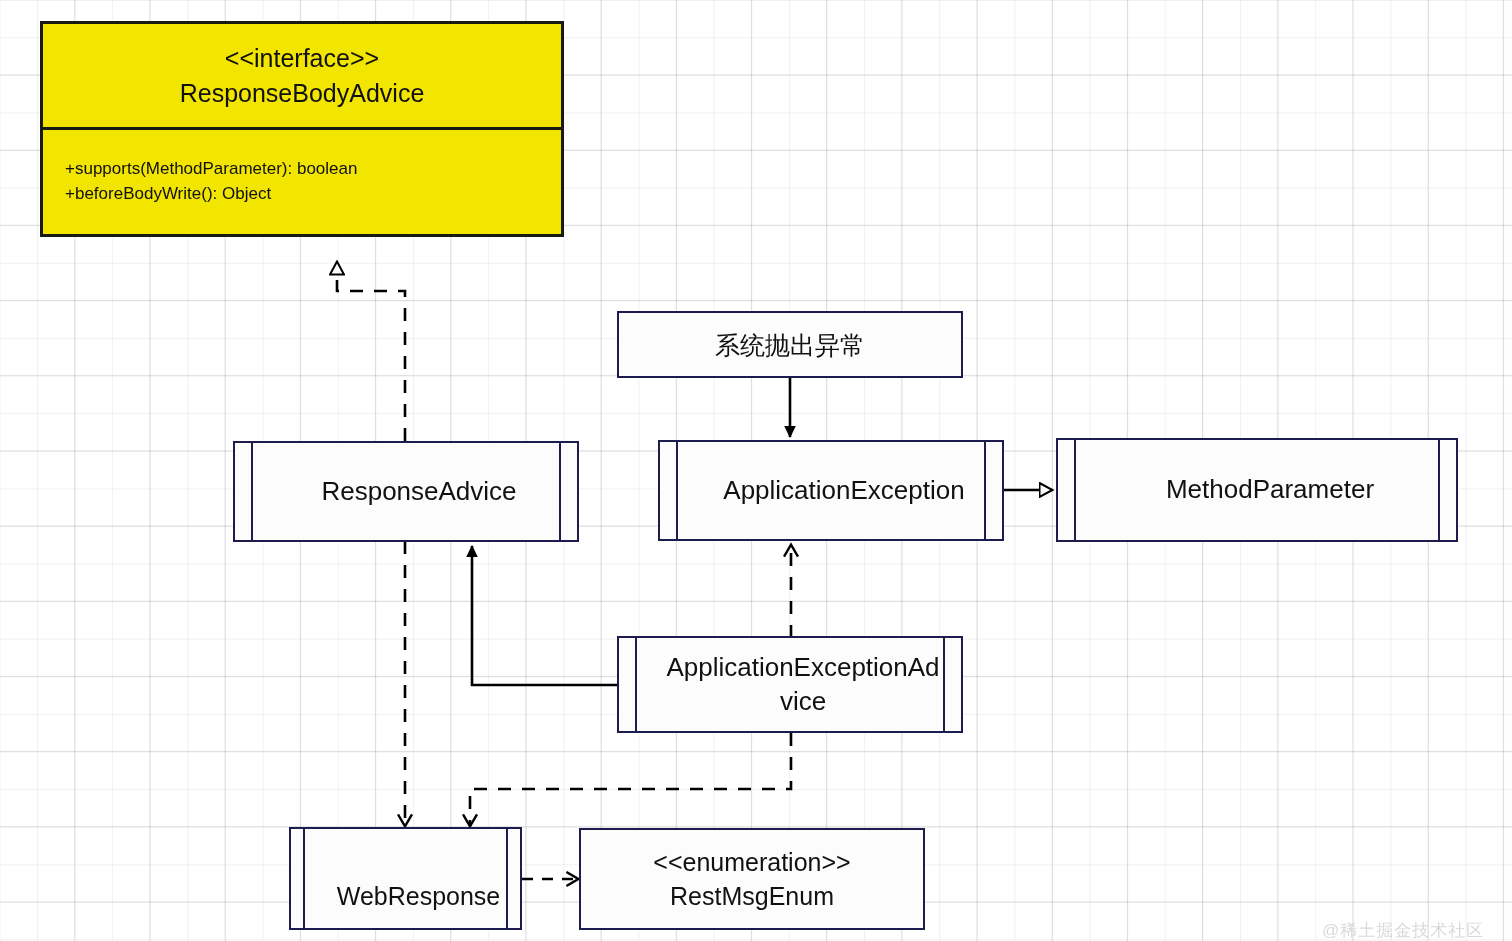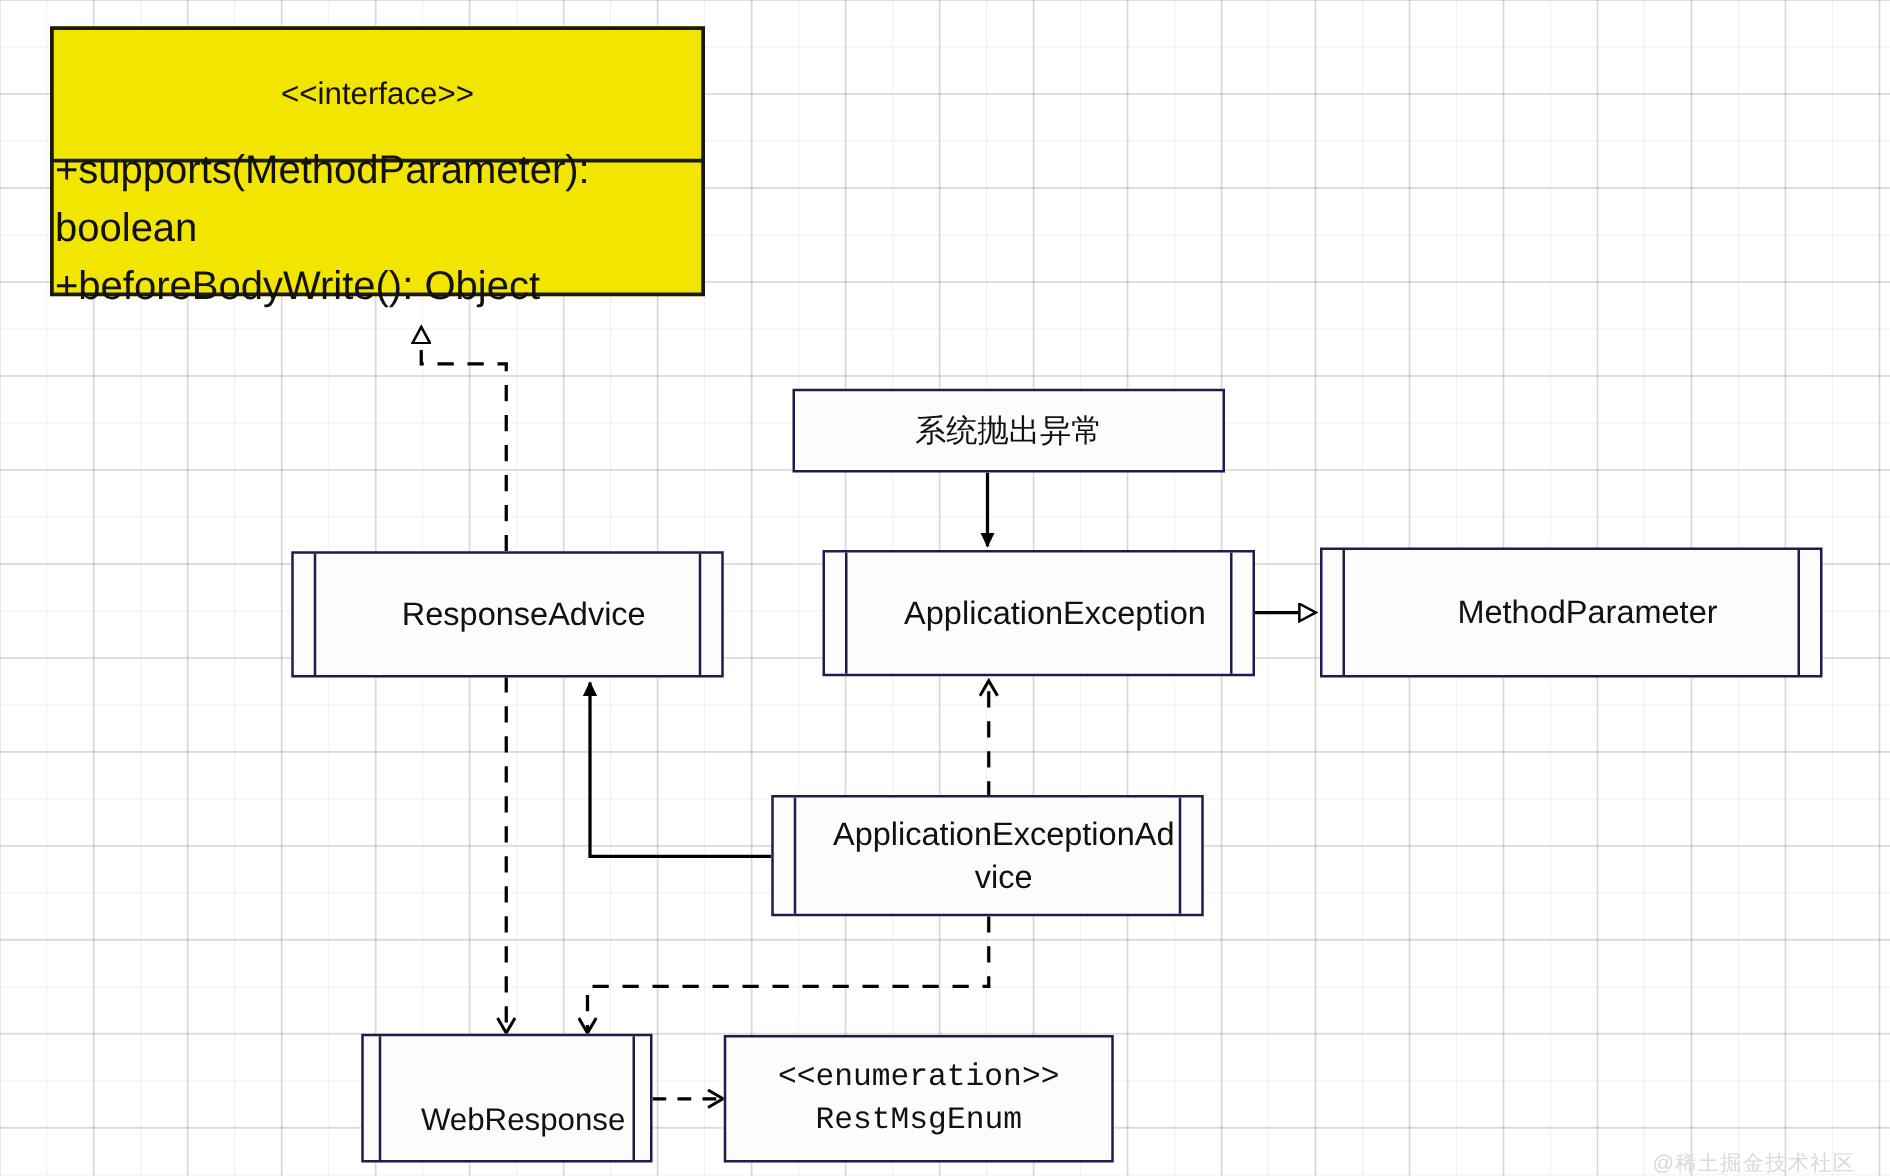--- a/index.html
+++ b/index.html
@@ -134,6 +134,7 @@
   <div class="node iface" style="left:40px;top:21px;width:524px;height:216px;">
     <div class="iface-title">
       <div>&lt;&lt;interface&gt;&gt;</div>
+      <div>ResponseBodyAdvice</div>
     </div>
     <div class="iface-sep"></div>
     <div class="iface-ops">

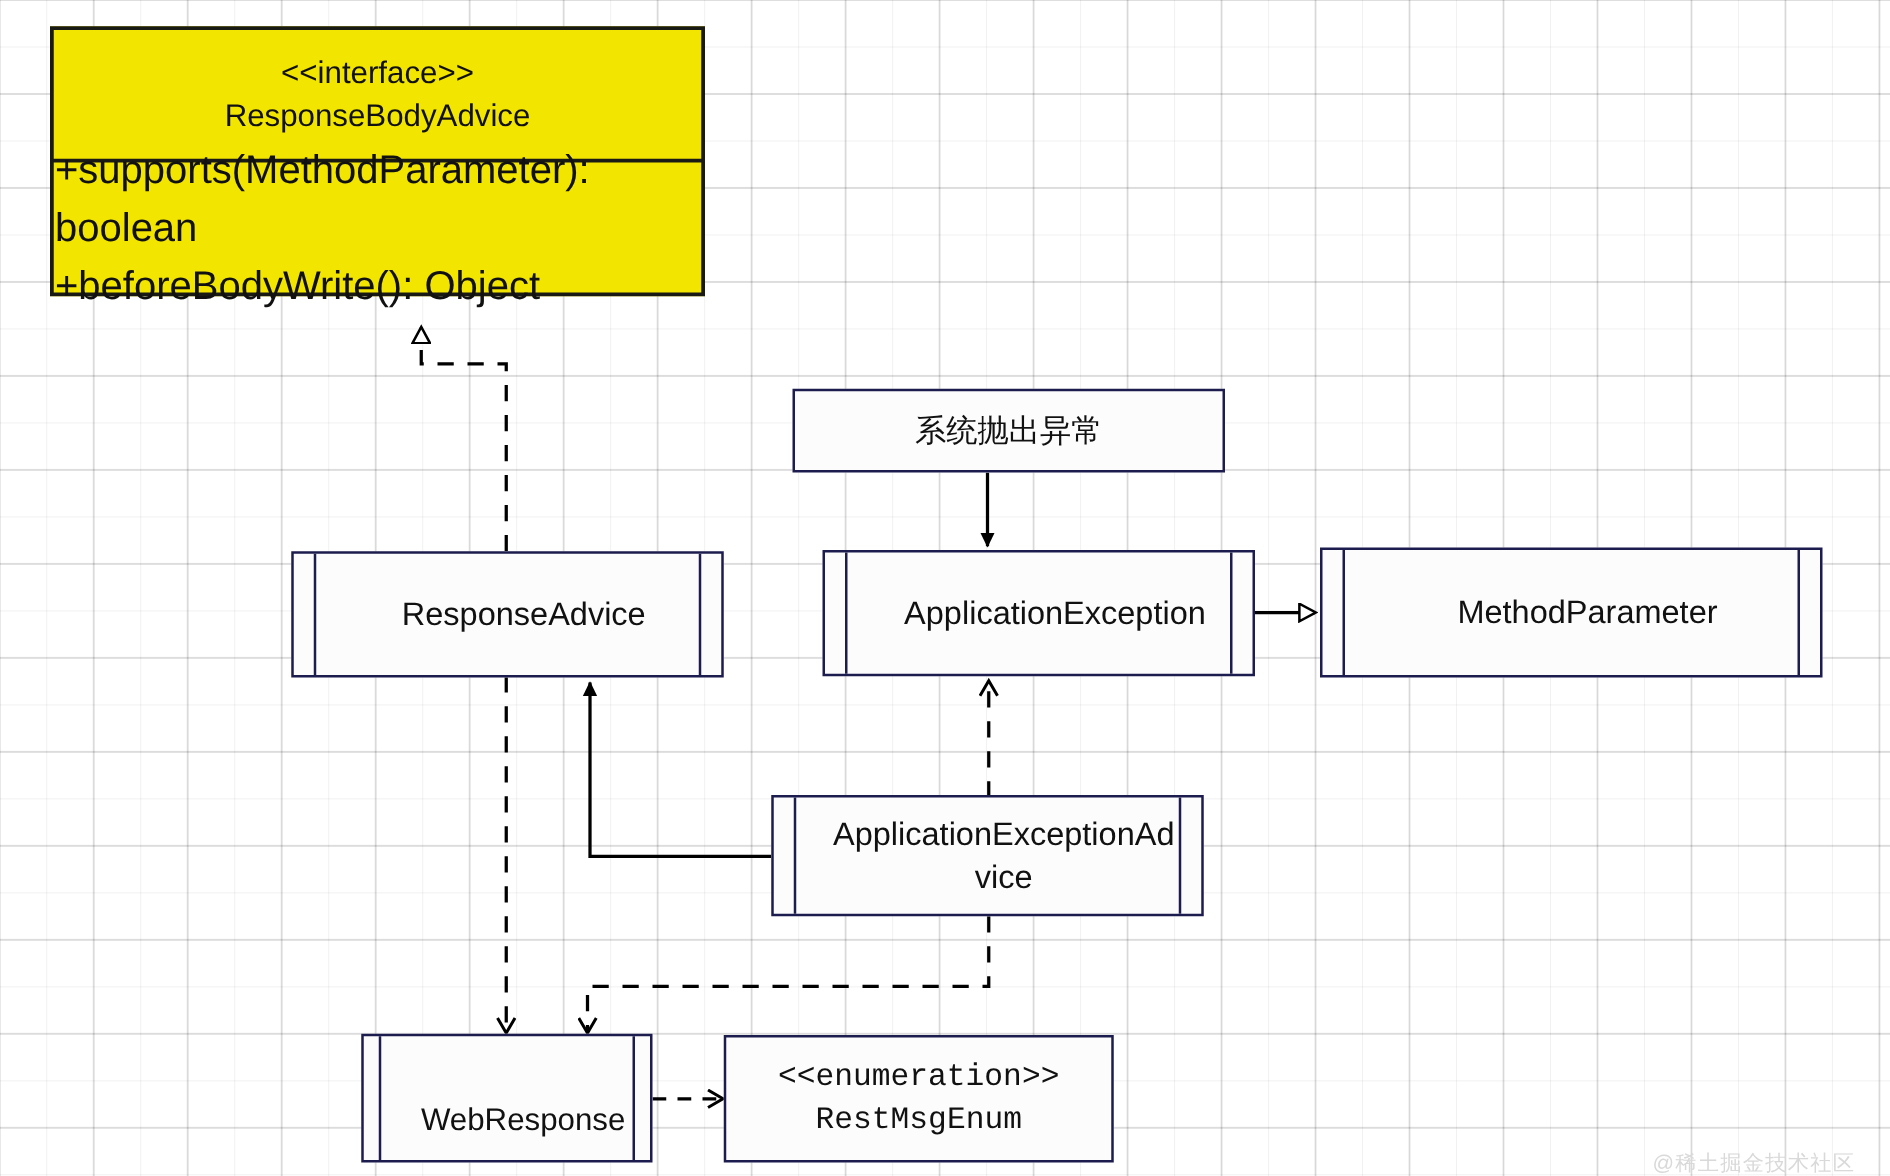--- a/index.html
+++ b/index.html
@@ -38,7 +38,7 @@
   .iface-ops{
     position:absolute;left:0;right:0;top:106px;bottom:0;
     display:flex;flex-direction:column;justify-content:center;
-    padding-left:1px;color:#111;font-size:32px;line-height:1.46;
+    padding-left:22px;color:#111;font-size:17px;line-height:1.46;
   }
 
   

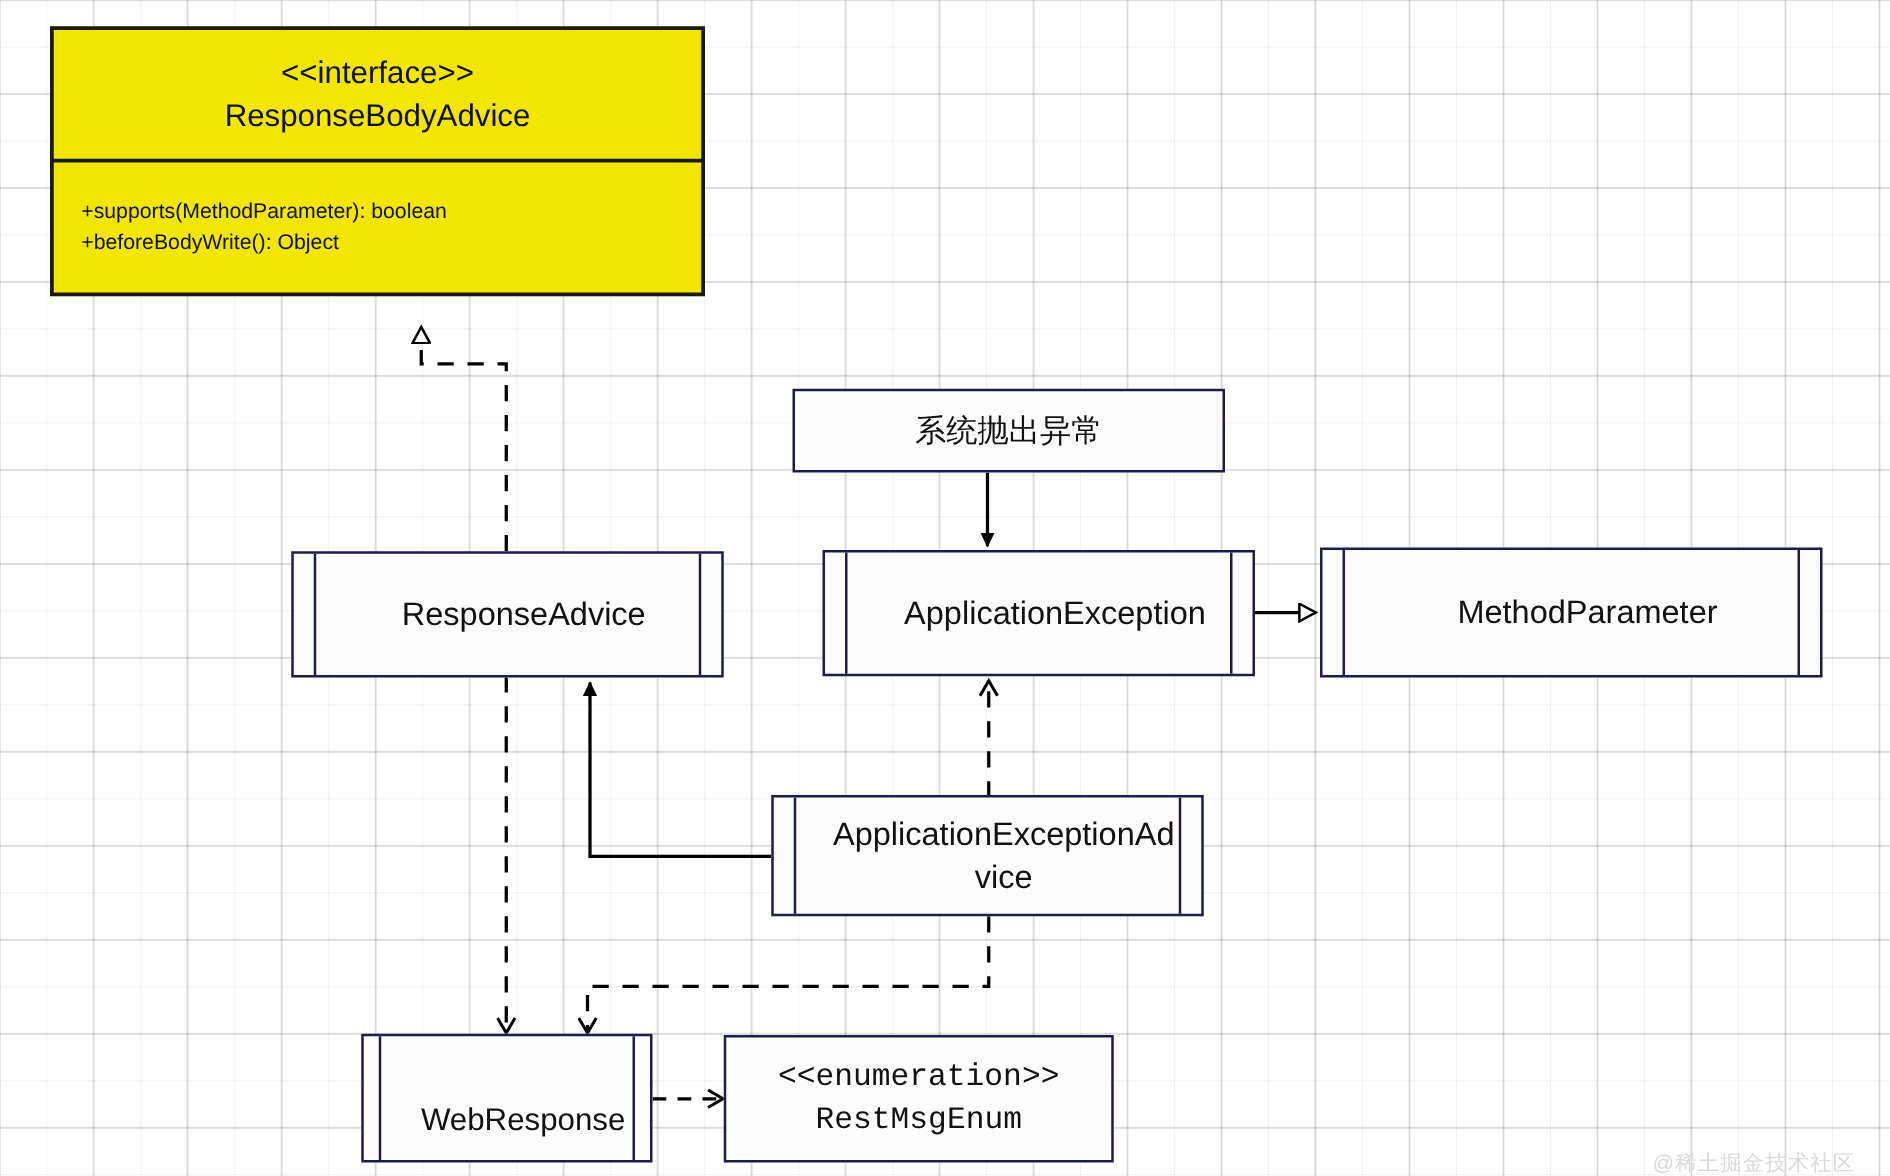--- a/index.html
+++ b/index.html
@@ -143,7 +143,7 @@
     </div>
   </div>
 
-  <div class="node plain" style="left:617px;top:311px;width:346px;height:67px;margin-left:17px;">
+  <div class="node plain" style="left:617px;top:311px;width:346px;height:67px;">
     <span class="lbl">系统抛出异常</span>
   </div>
 

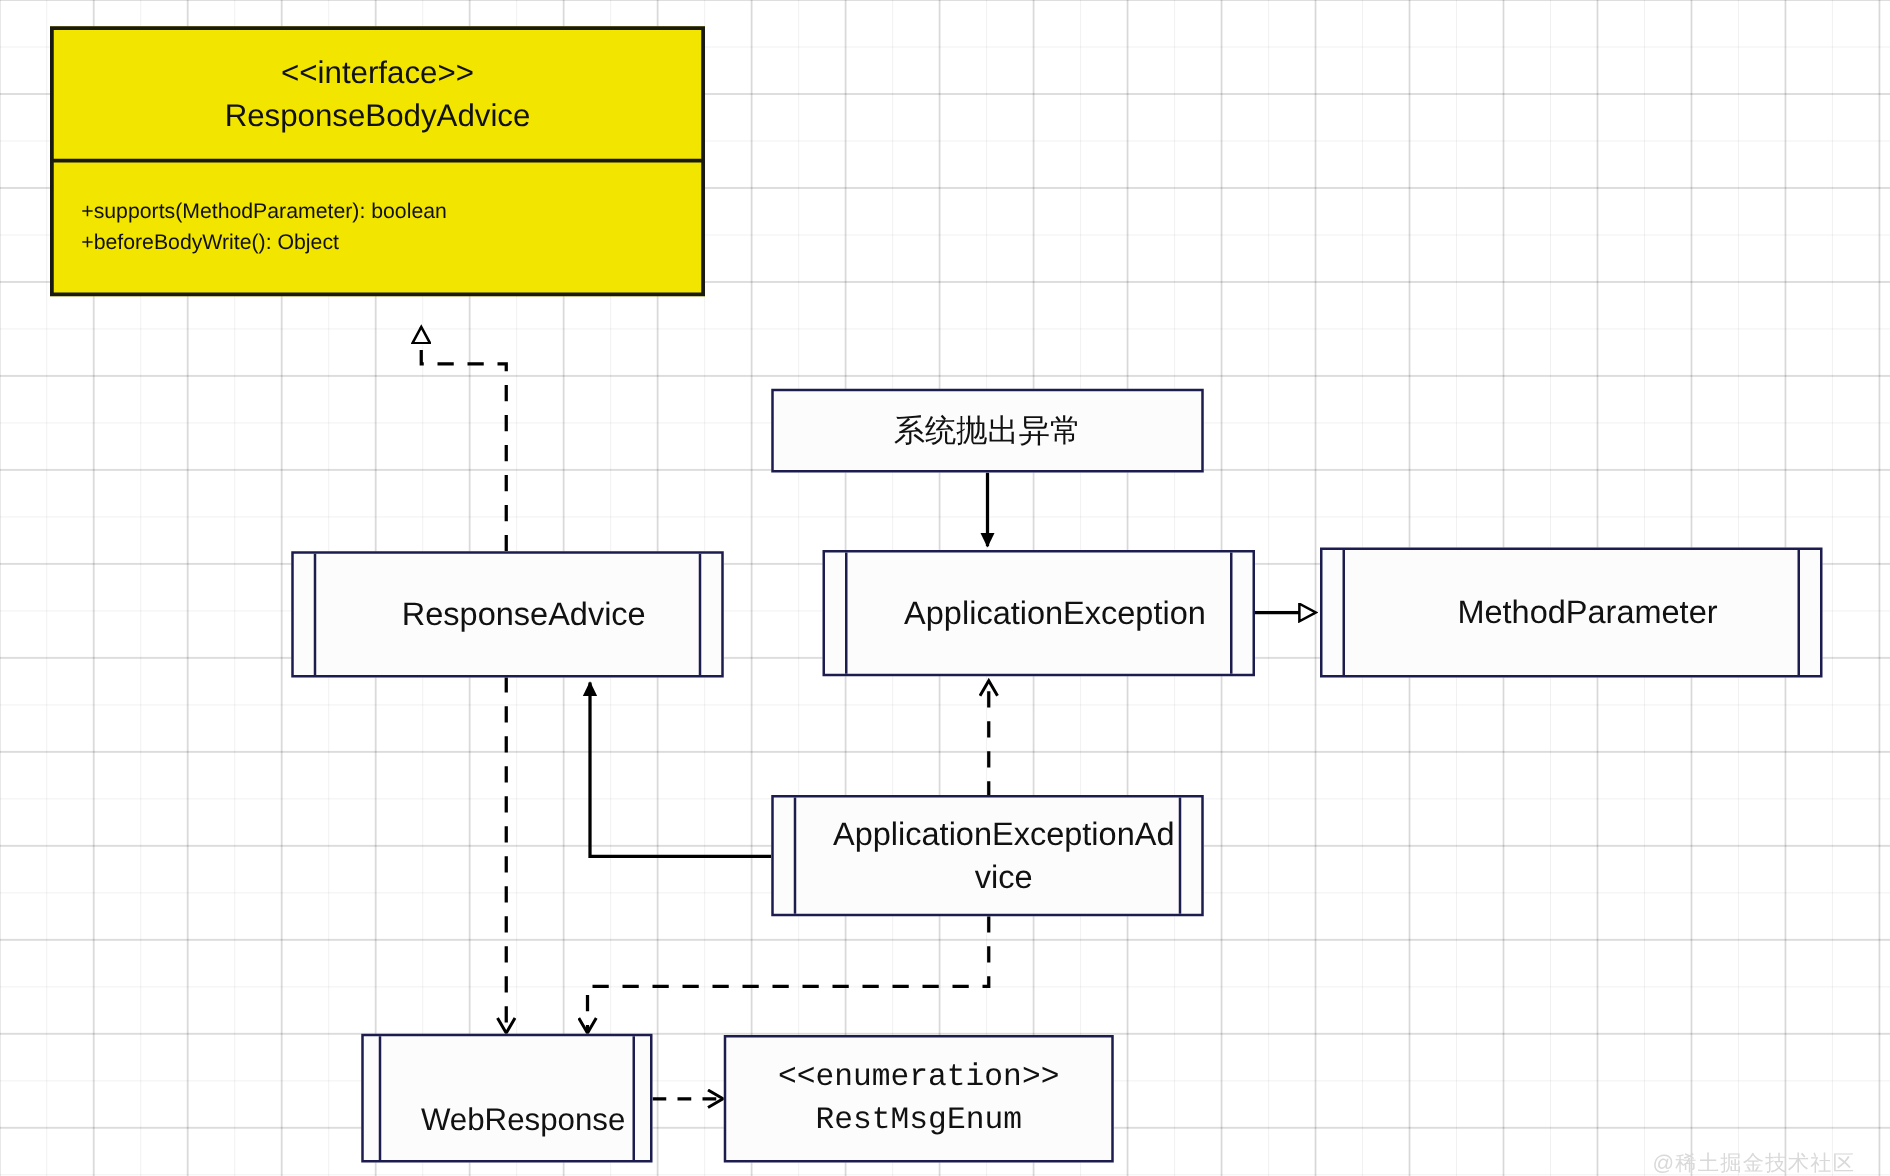--- a/index.html
+++ b/index.html
@@ -180,7 +180,7 @@
     <span class="lbl" style="padding:0 16px;margin-top:35px;">WebResponse</span>
   </div>
 
-  <div class="node plain" style="left:579px;top:828px;width:312px;height:102px;flex-direction:column;font-family:Liberation Mono, monospace;">
+  <div class="node plain" style="left:579px;top:828px;width:346px;height:102px;flex-direction:column;">
     <span class="lbl">&lt;&lt;enumeration&gt;&gt;</span>
     <span class="lbl">RestMsgEnum</span>
   </div>

